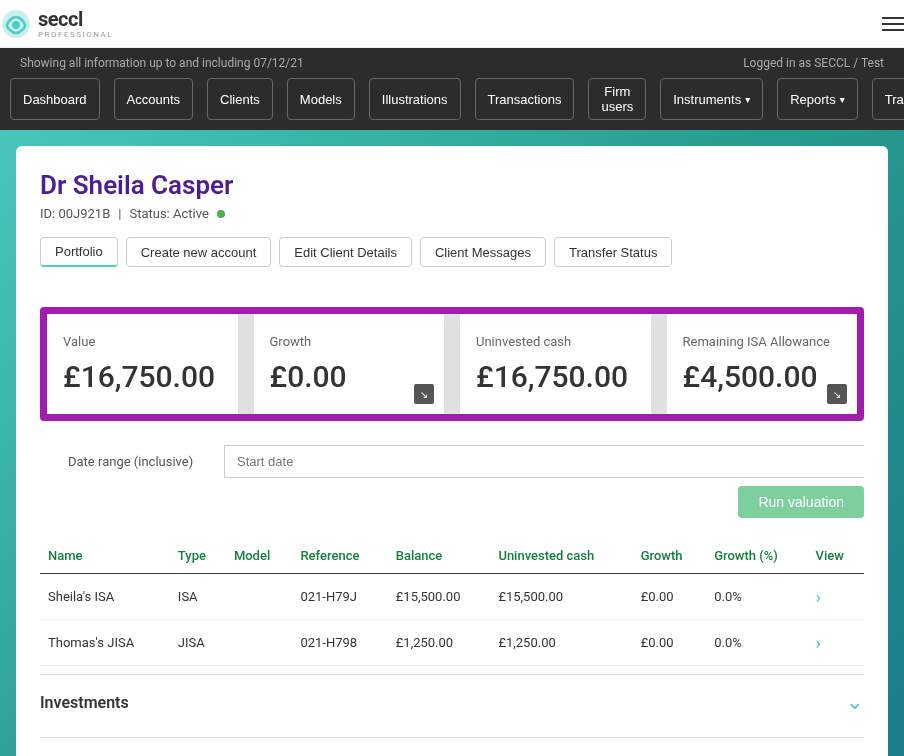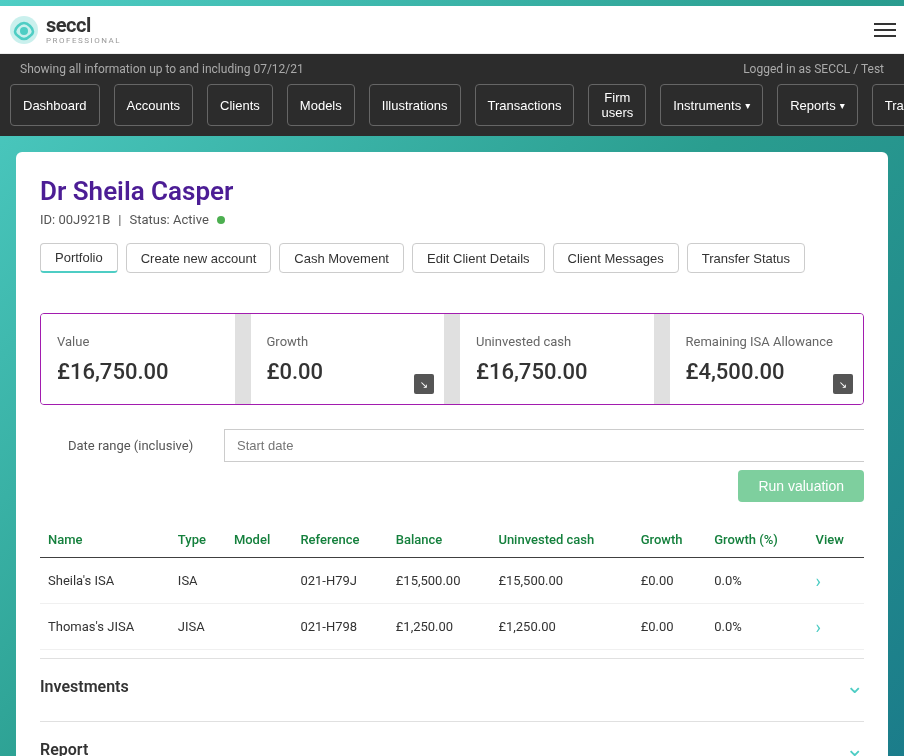--- a/index.html
+++ b/index.html
@@ -14,10 +14,9 @@
       display: flex;
       align-items: center;
       justify-content: space-between;
-      padding: 0 8px;
+      padding: 0 0;
       height: 48px;
       border-bottom: 1px solid #eee;
-      margin-top: 6px;
     }
     .logo {
       display: flex;

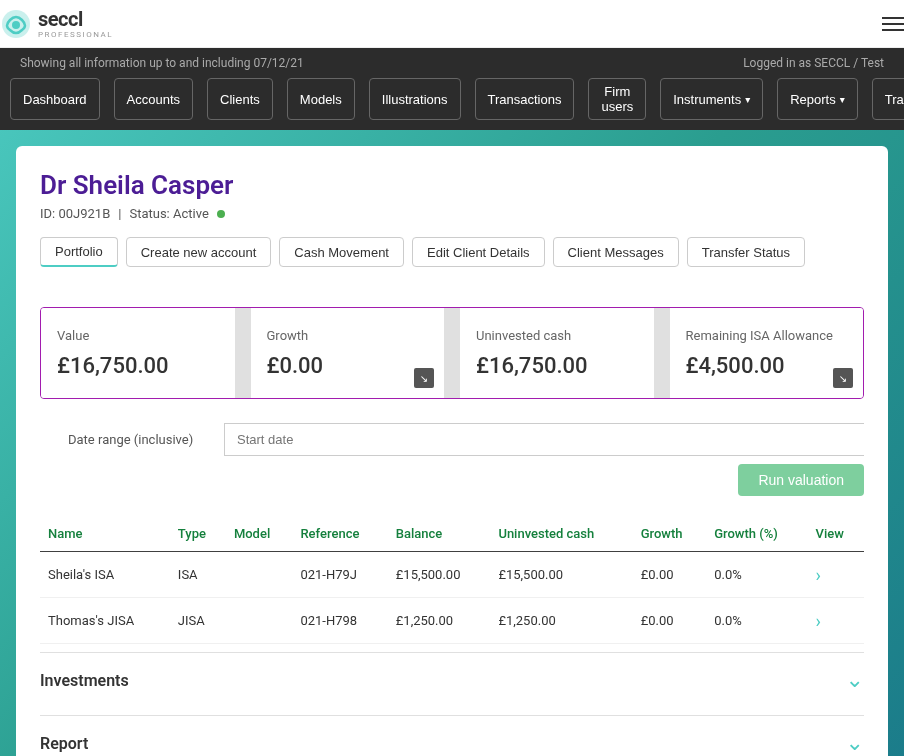--- a/index.html
+++ b/index.html
@@ -288,7 +288,6 @@
   <div class="action-buttons">
     <button class="action-btn active">Portfolio</button>
     <button class="action-btn">Create new account</button>
-    <button class="action-btn">Cash Movement</button>
     <button class="action-btn">Edit Client Details</button>
     <button class="action-btn">Client Messages</button>
     <button class="action-btn">Transfer Status</button>

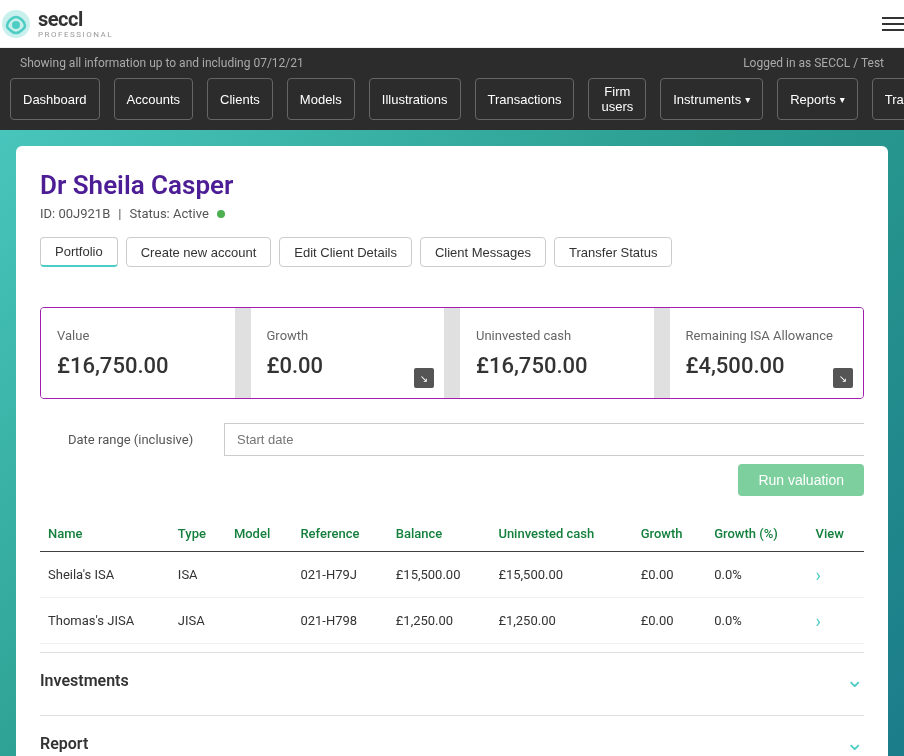--- a/index.html
+++ b/index.html
@@ -118,7 +118,7 @@
       grid-template-columns: repeat(4, 1fr);
       gap: 16px;
       background: #e0e0e0;
-      border: 1px solid #a21caf;
+      border: 7px solid #a21caf;
       border-radius: 4px;
       overflow: hidden;
       margin-bottom: 24px;

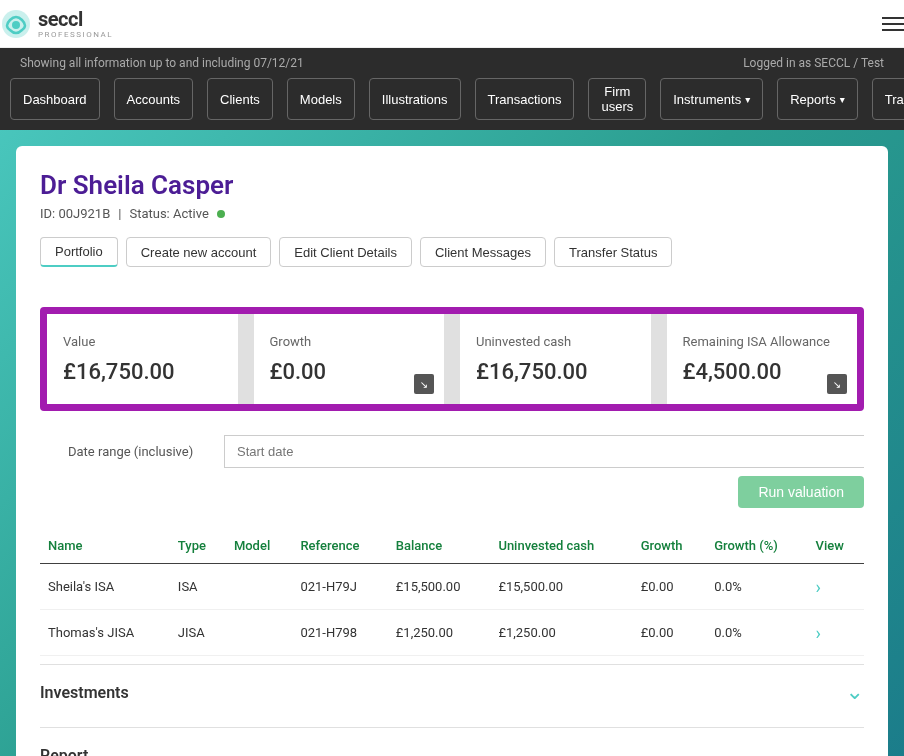--- a/index.html
+++ b/index.html
@@ -135,7 +135,7 @@
       margin-bottom: 10px;
     }
     .stat-value {
-      font-size: 22px;
+      font-size: 30px;
       font-weight: 500;
       color: #333;
     }

